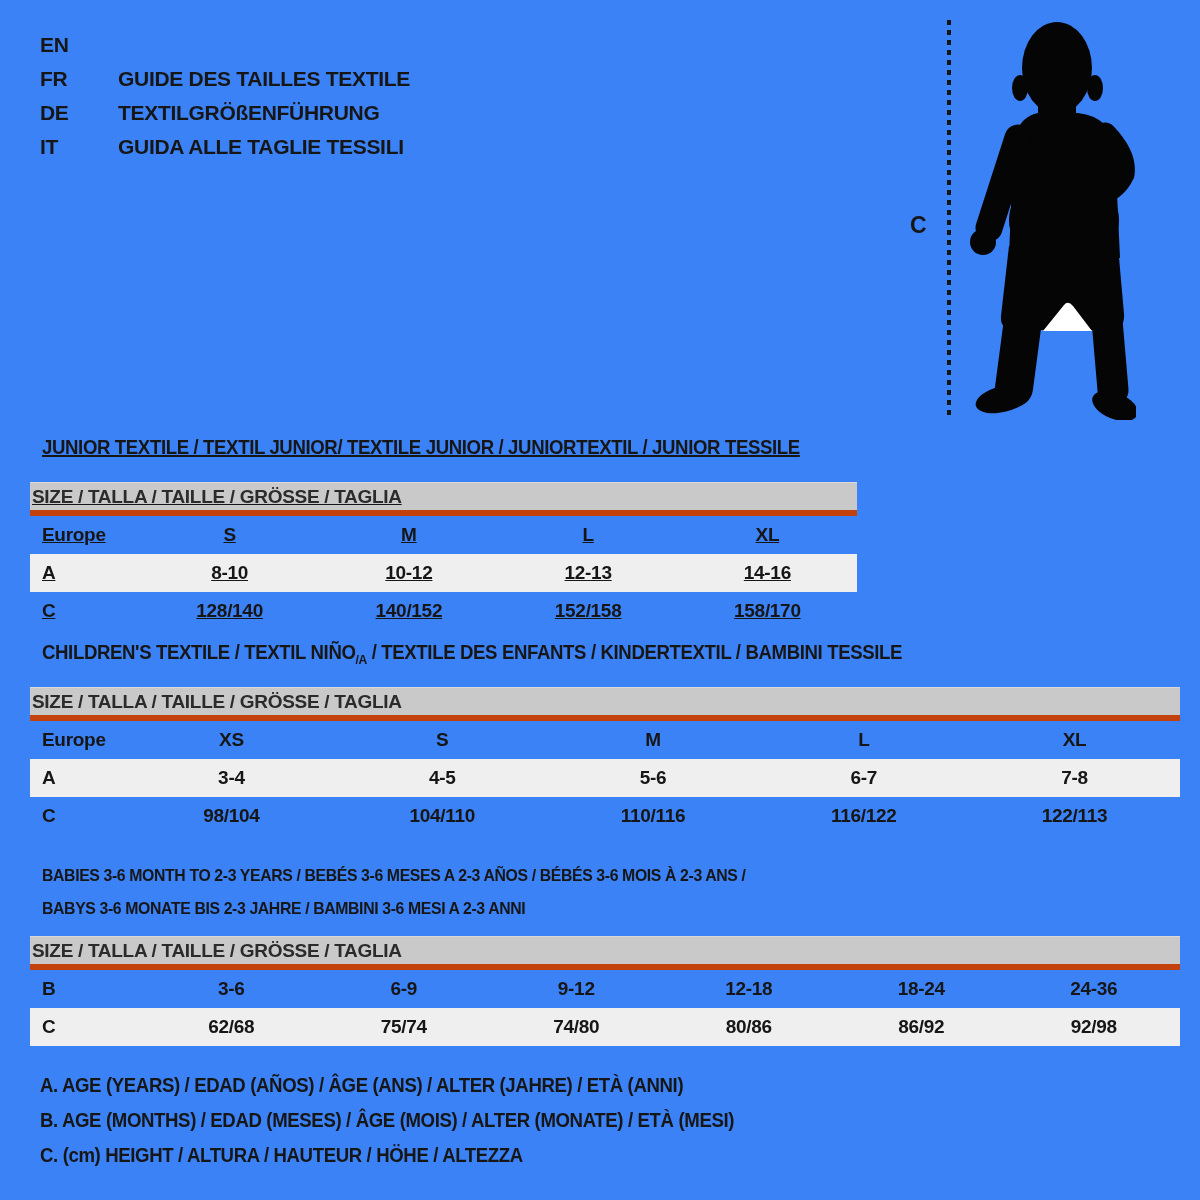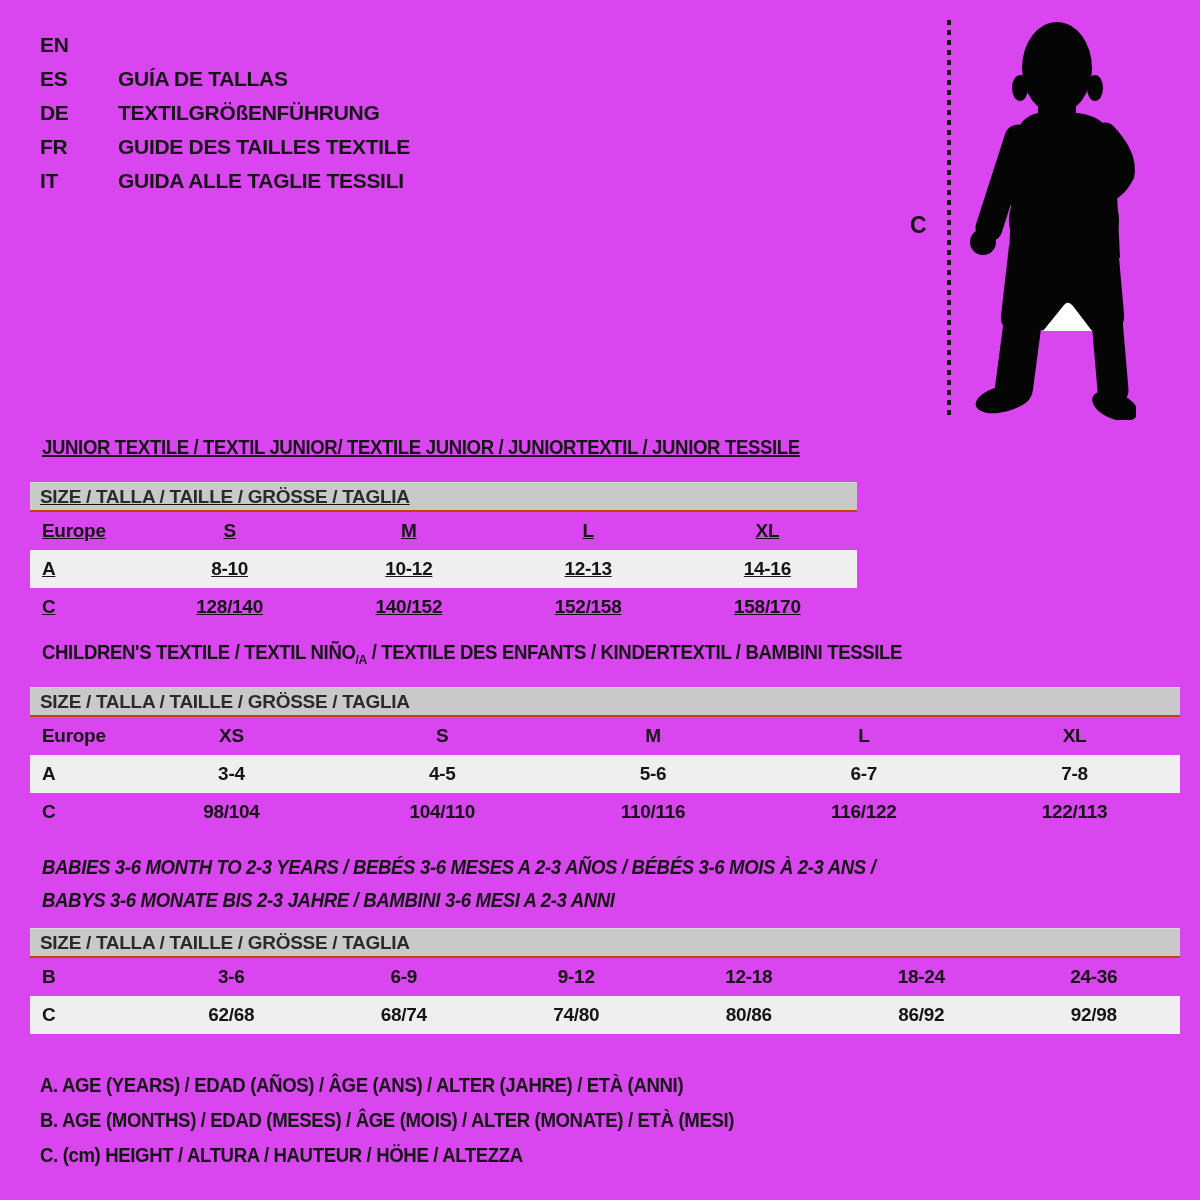--- a/index.html
+++ b/index.html
@@ -6,7 +6,7 @@
   #canvas{
     position:relative;
     width:1200px;height:1200px;
-    background:#d946ef;
+    background:#3b82f6;
     color:var(--ink,#161616);
     font-family:"Liberation Sans", sans-serif;
     overflow:hidden;

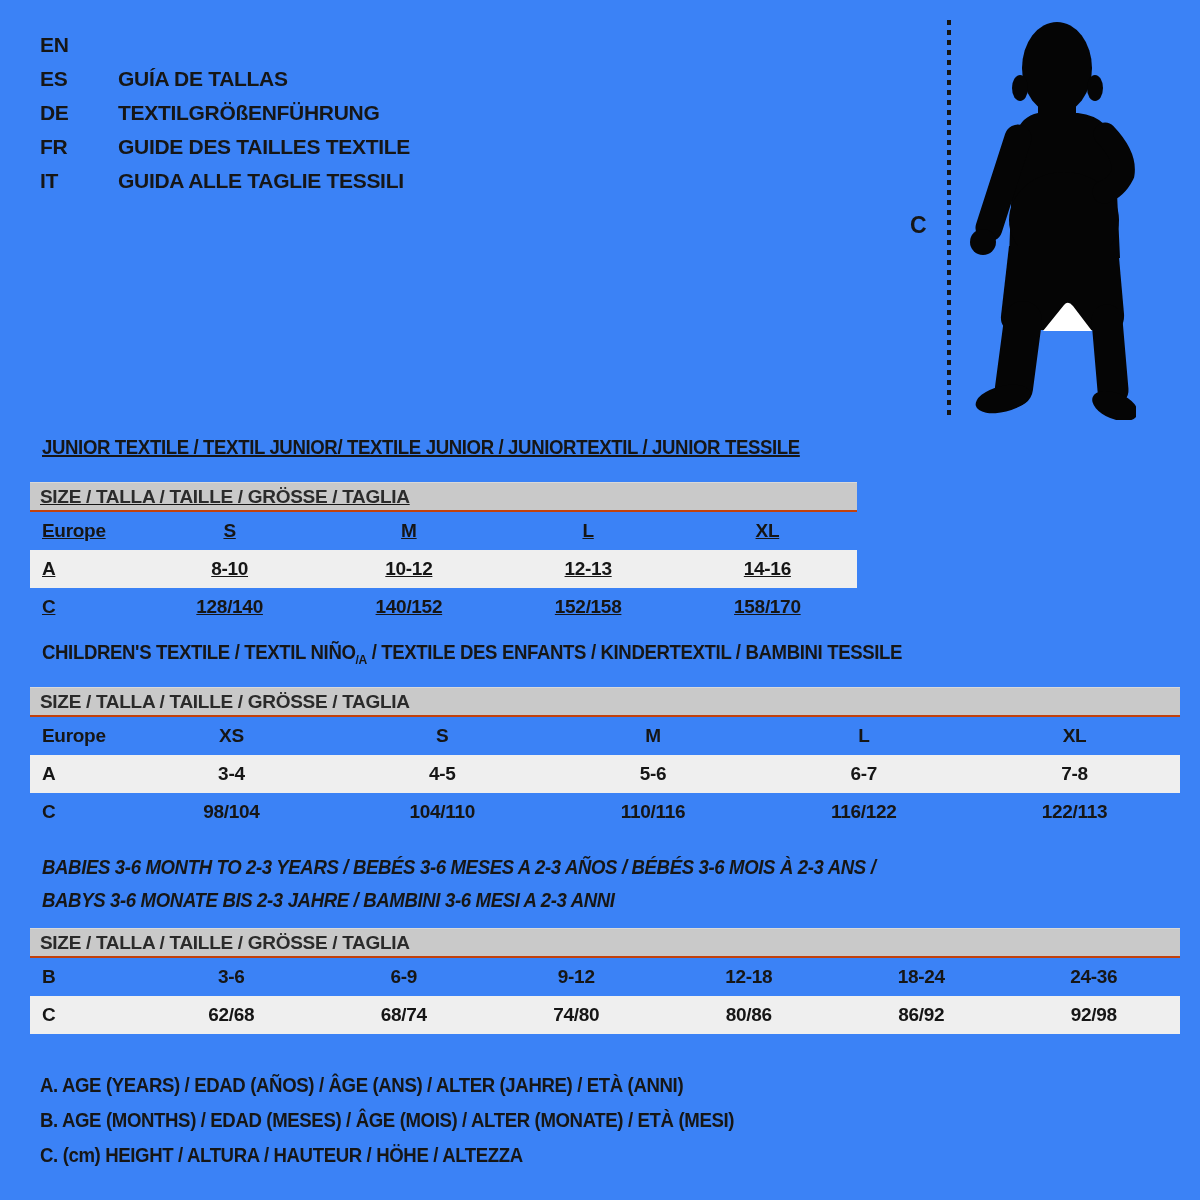--- a/index.html
+++ b/index.html
@@ -68,10 +68,6 @@
   <div class="langs">
     <div class="lang-row">
       <span class="lang-code">EN</span>
-    </div>
-    <div class="lang-row">
-      <span class="lang-code">ES</span>
-      <span class="lang-label">GUÍA DE TALLAS</span>
     </div>
     <div class="lang-row">
       <span class="lang-code">DE</span>

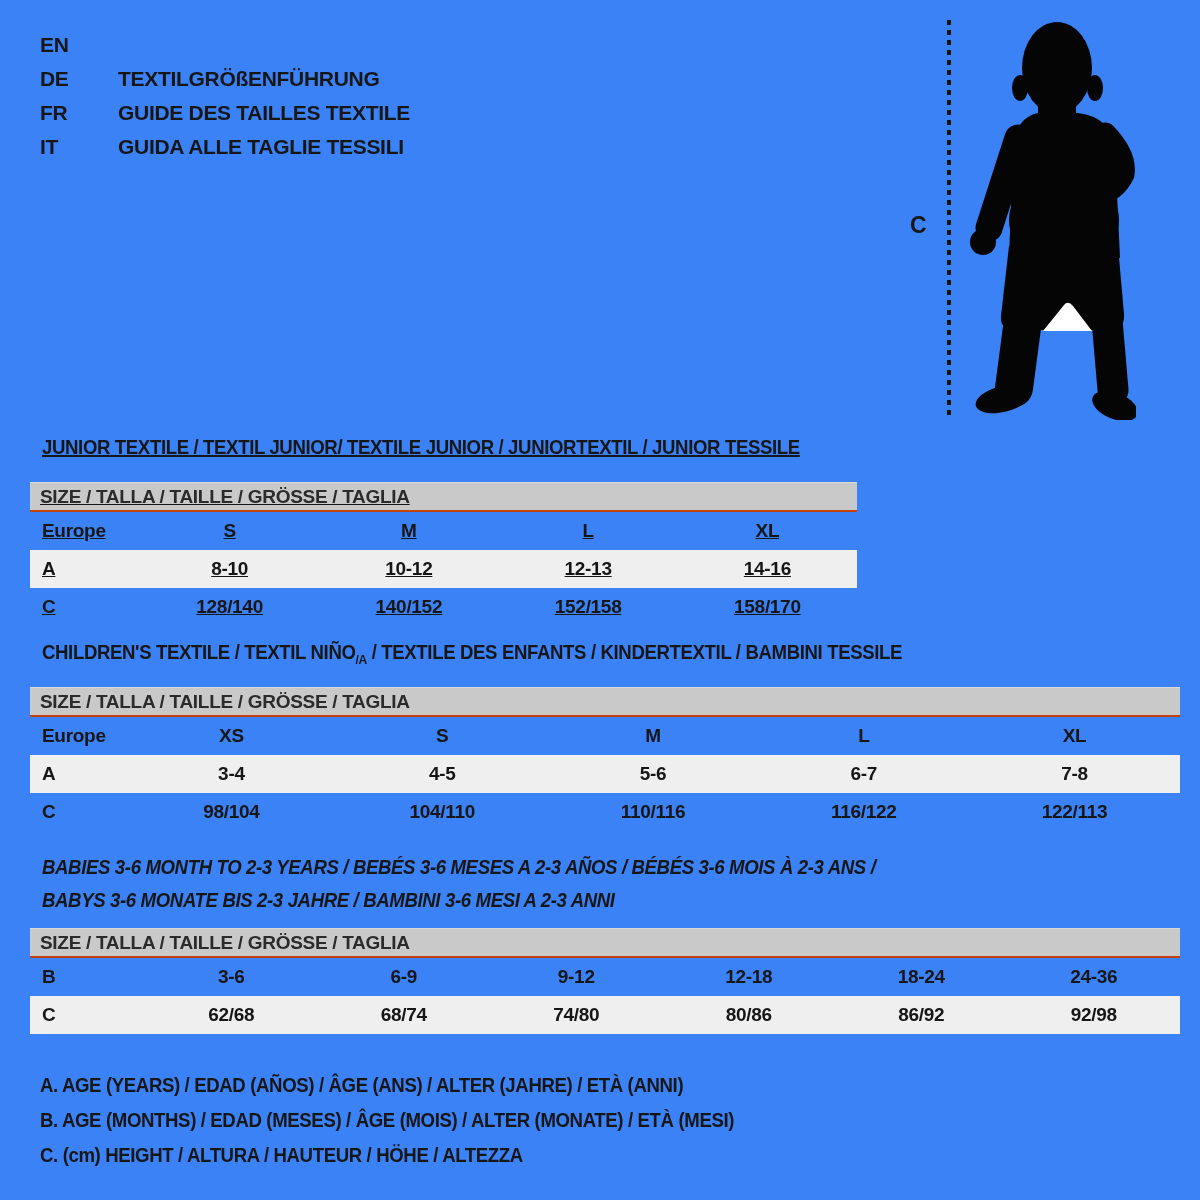--- a/index.html
+++ b/index.html
@@ -70,12 +70,12 @@
       <span class="lang-code">EN</span>
     </div>
     <div class="lang-row">
+      <span class="lang-code">FR</span>
+      <span class="lang-label">GUIDE DES TAILLES TEXTILE</span>
+    </div>
+    <div class="lang-row">
       <span class="lang-code">DE</span>
       <span class="lang-label">TEXTILGRÖßENFÜHRUNG</span>
-    </div>
-    <div class="lang-row">
-      <span class="lang-code">FR</span>
-      <span class="lang-label">GUIDE DES TAILLES TEXTILE</span>
     </div>
     <div class="lang-row">
       <span class="lang-code">IT</span>

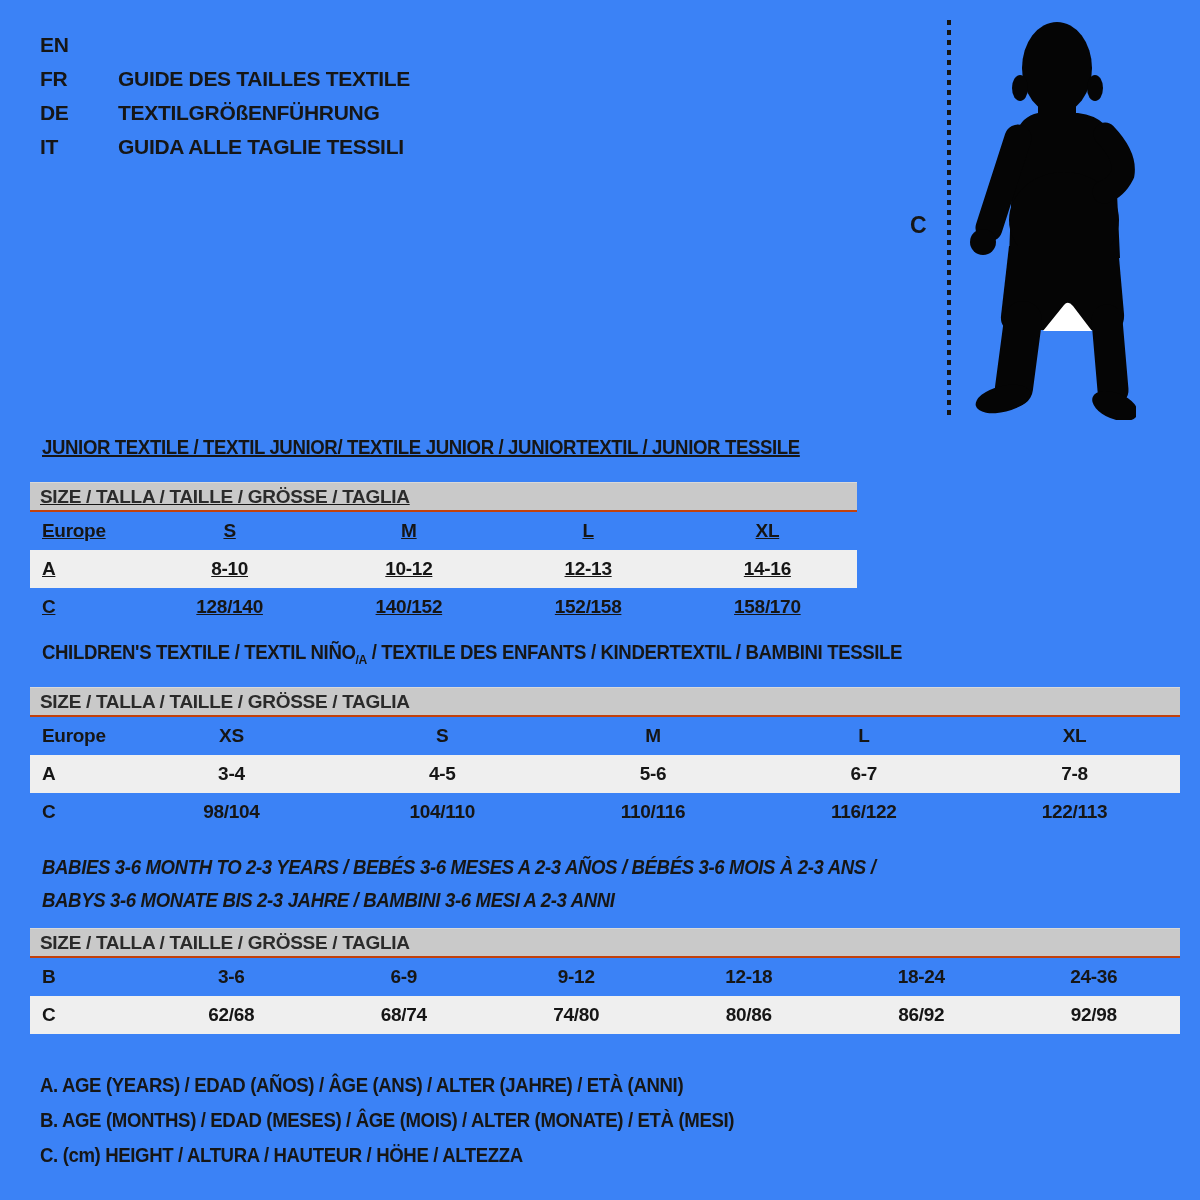--- a/index.html
+++ b/index.html
@@ -39,9 +39,9 @@
   }
   .sec-title2 .tline{height:33px;line-height:33px;white-space:nowrap;transform:scaleX(0.93);transform-origin:0 50%;}
   .band{
-    height:27px;line-height:27px;padding-left:10px;
+    height:27px;line-height:27px;padding-left:2px;
     background:var(--band-bg,#c9c9c9);
-    border-top:1px solid #d9d9d9;border-bottom:2px solid #c2410c;
+    border-top:1px solid #d9d9d9;border-bottom:6px solid #c2410c;
     font-size:19px;font-weight:700;color:#2b2b2b;letter-spacing:-0.3px;
     white-space:nowrap;
   }

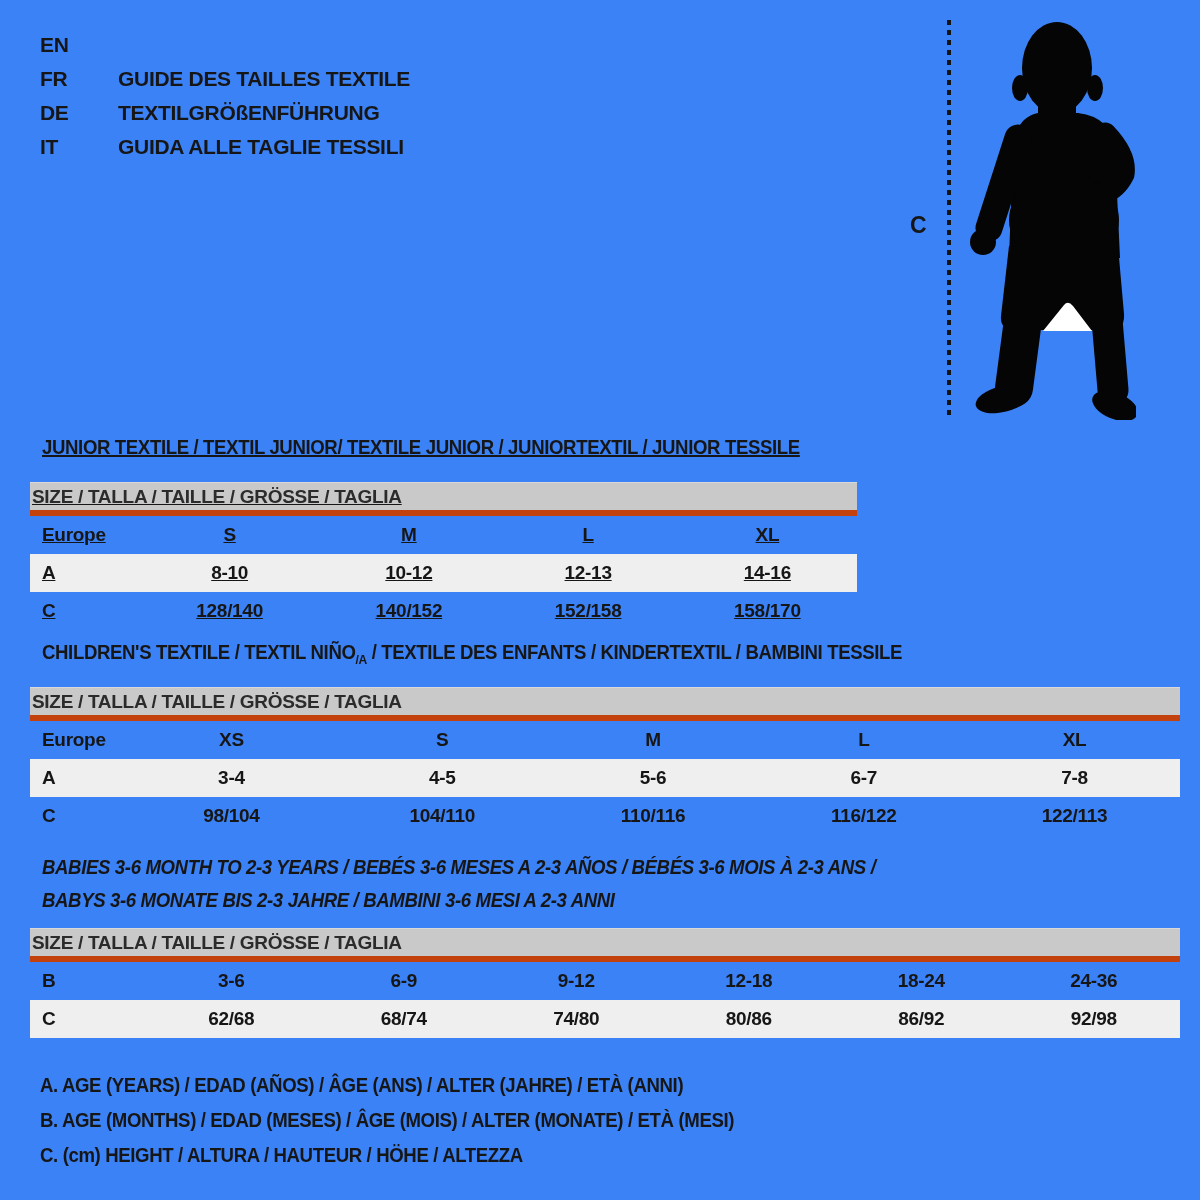--- a/index.html
+++ b/index.html
@@ -35,7 +35,7 @@
   }
   .sec-title sub{font-size:13px;}
   .sec-title2{
-    margin:0 0 11px 12px;font-size:20px;font-weight:700;letter-spacing:-0.4px;font-style:italic;
+    margin:8px 0 11px 12px;font-size:17px;font-weight:700;letter-spacing:-0.4px;
   }
   .sec-title2 .tline{height:33px;line-height:33px;white-space:nowrap;transform:scaleX(0.93);transform-origin:0 50%;}
   .band{

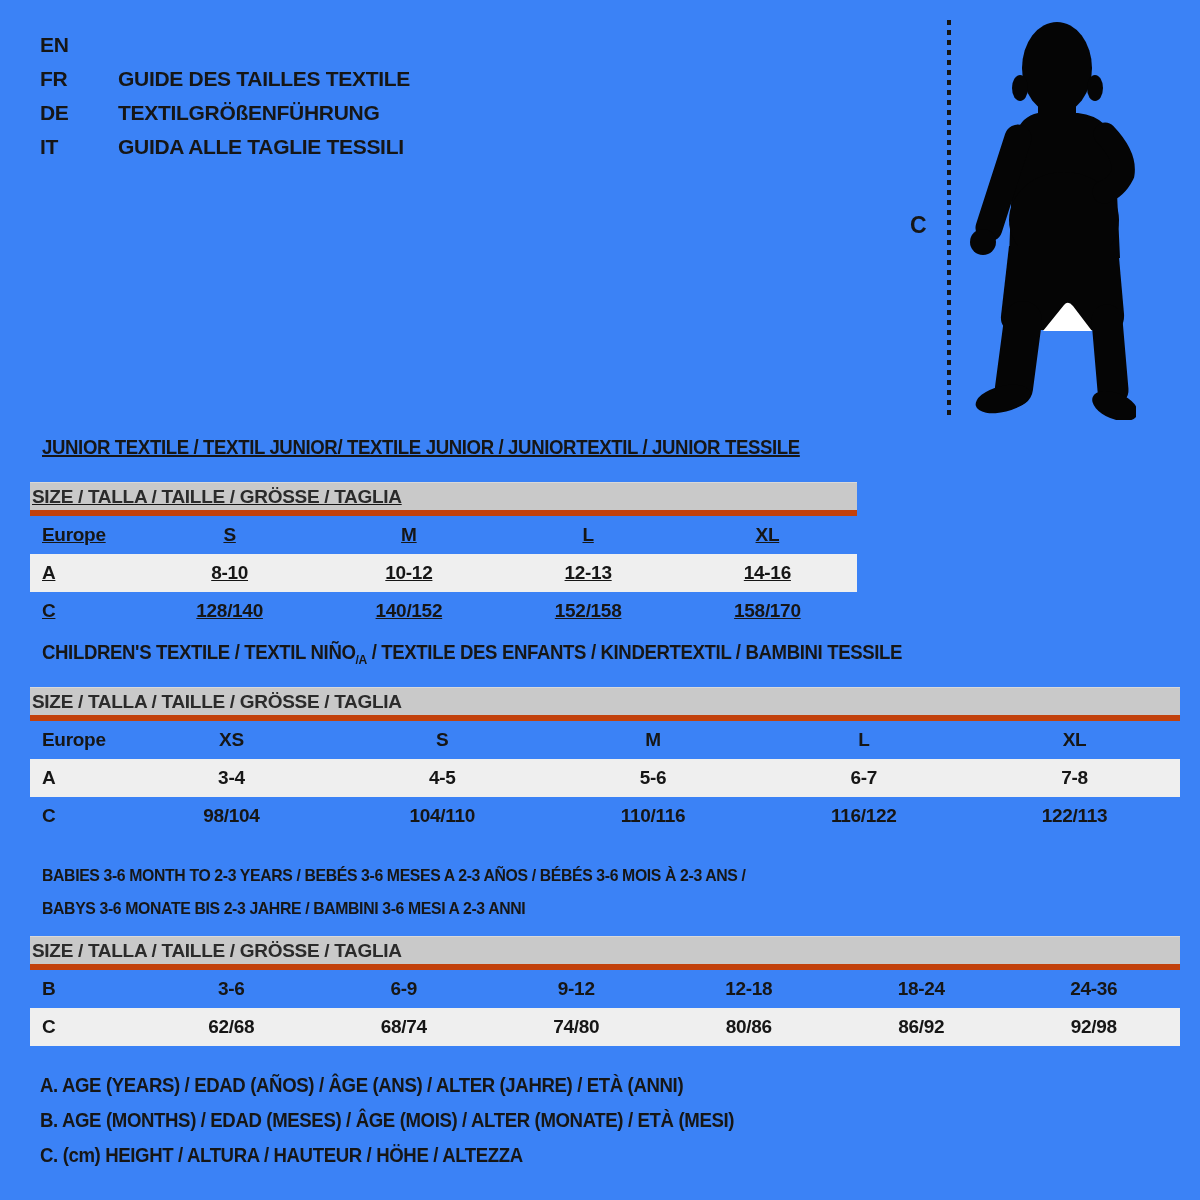--- a/index.html
+++ b/index.html
@@ -183,7 +183,7 @@
       <div class="tr stripe">
         <div class="td lbl">C</div>
         <div class="td">62/68</div>
-        <div class="td">68/74</div>
+        <div class="td">75/74</div>
         <div class="td">74/80</div>
         <div class="td">80/86</div>
         <div class="td">86/92</div>

